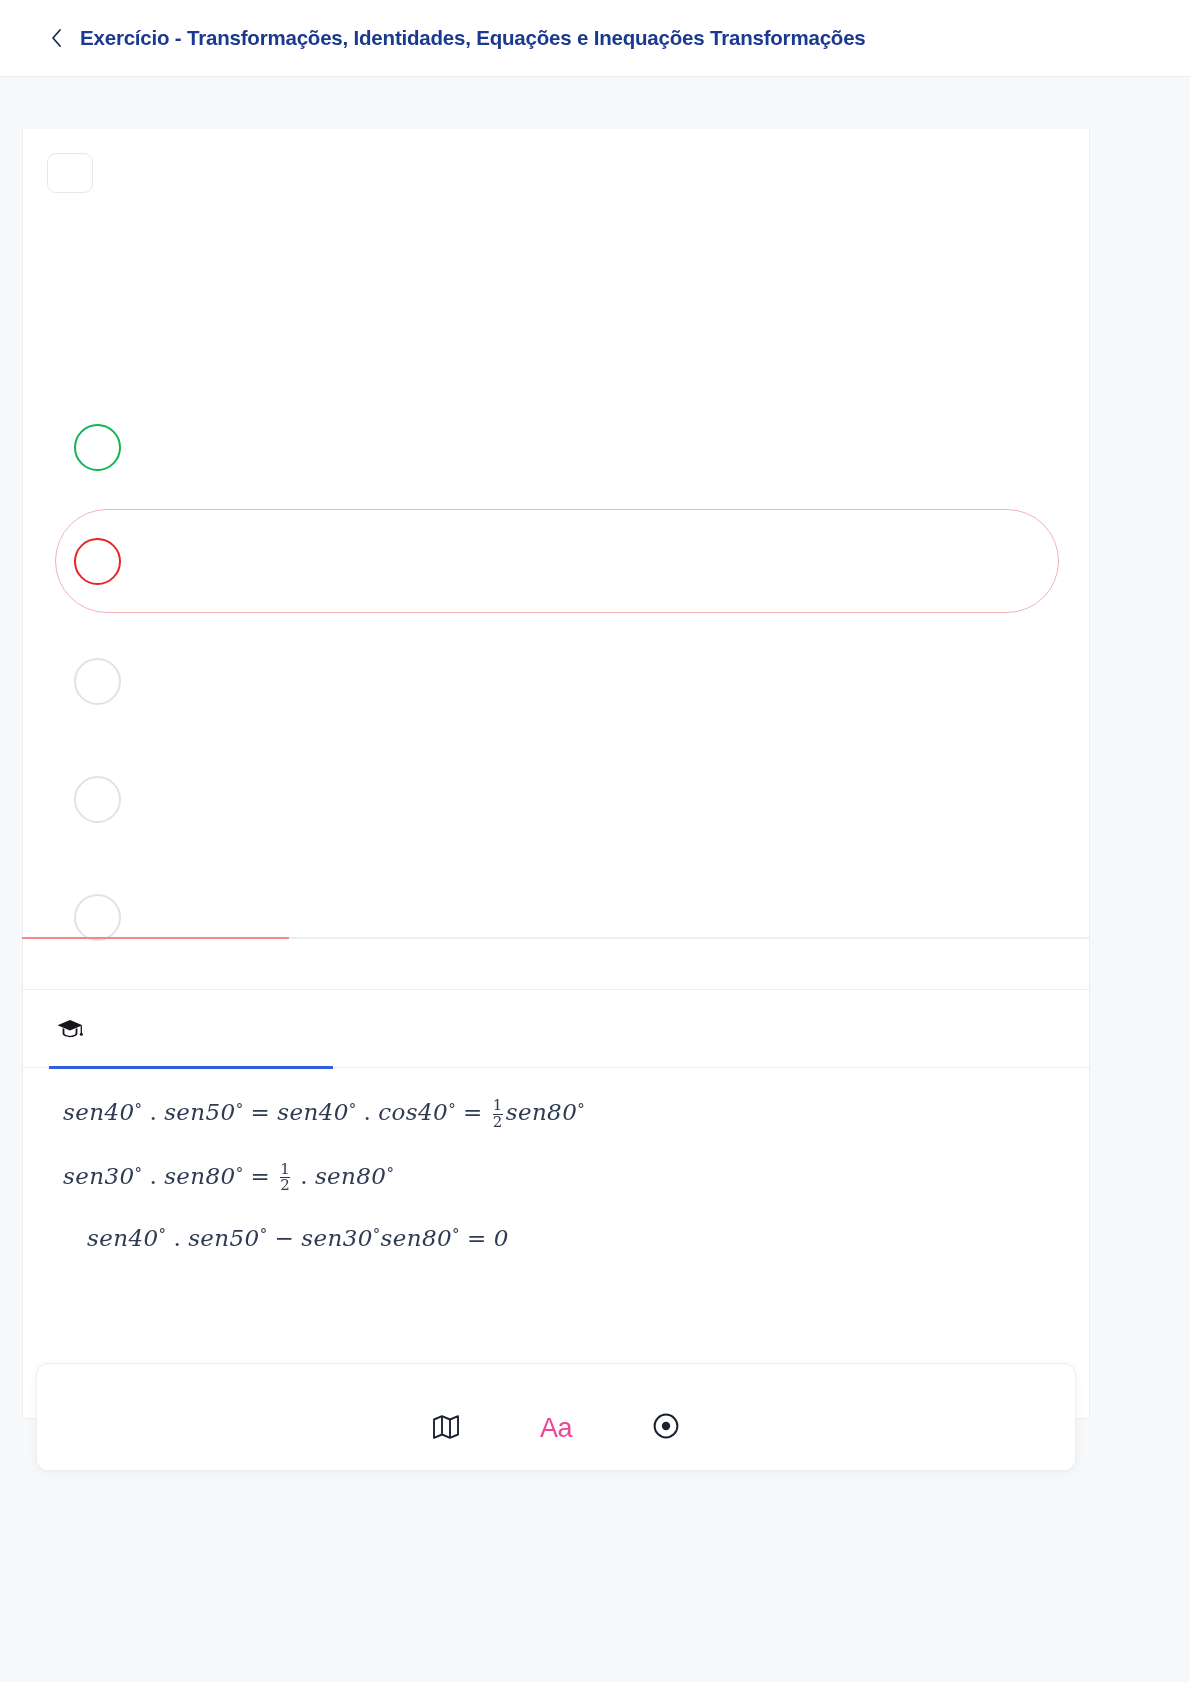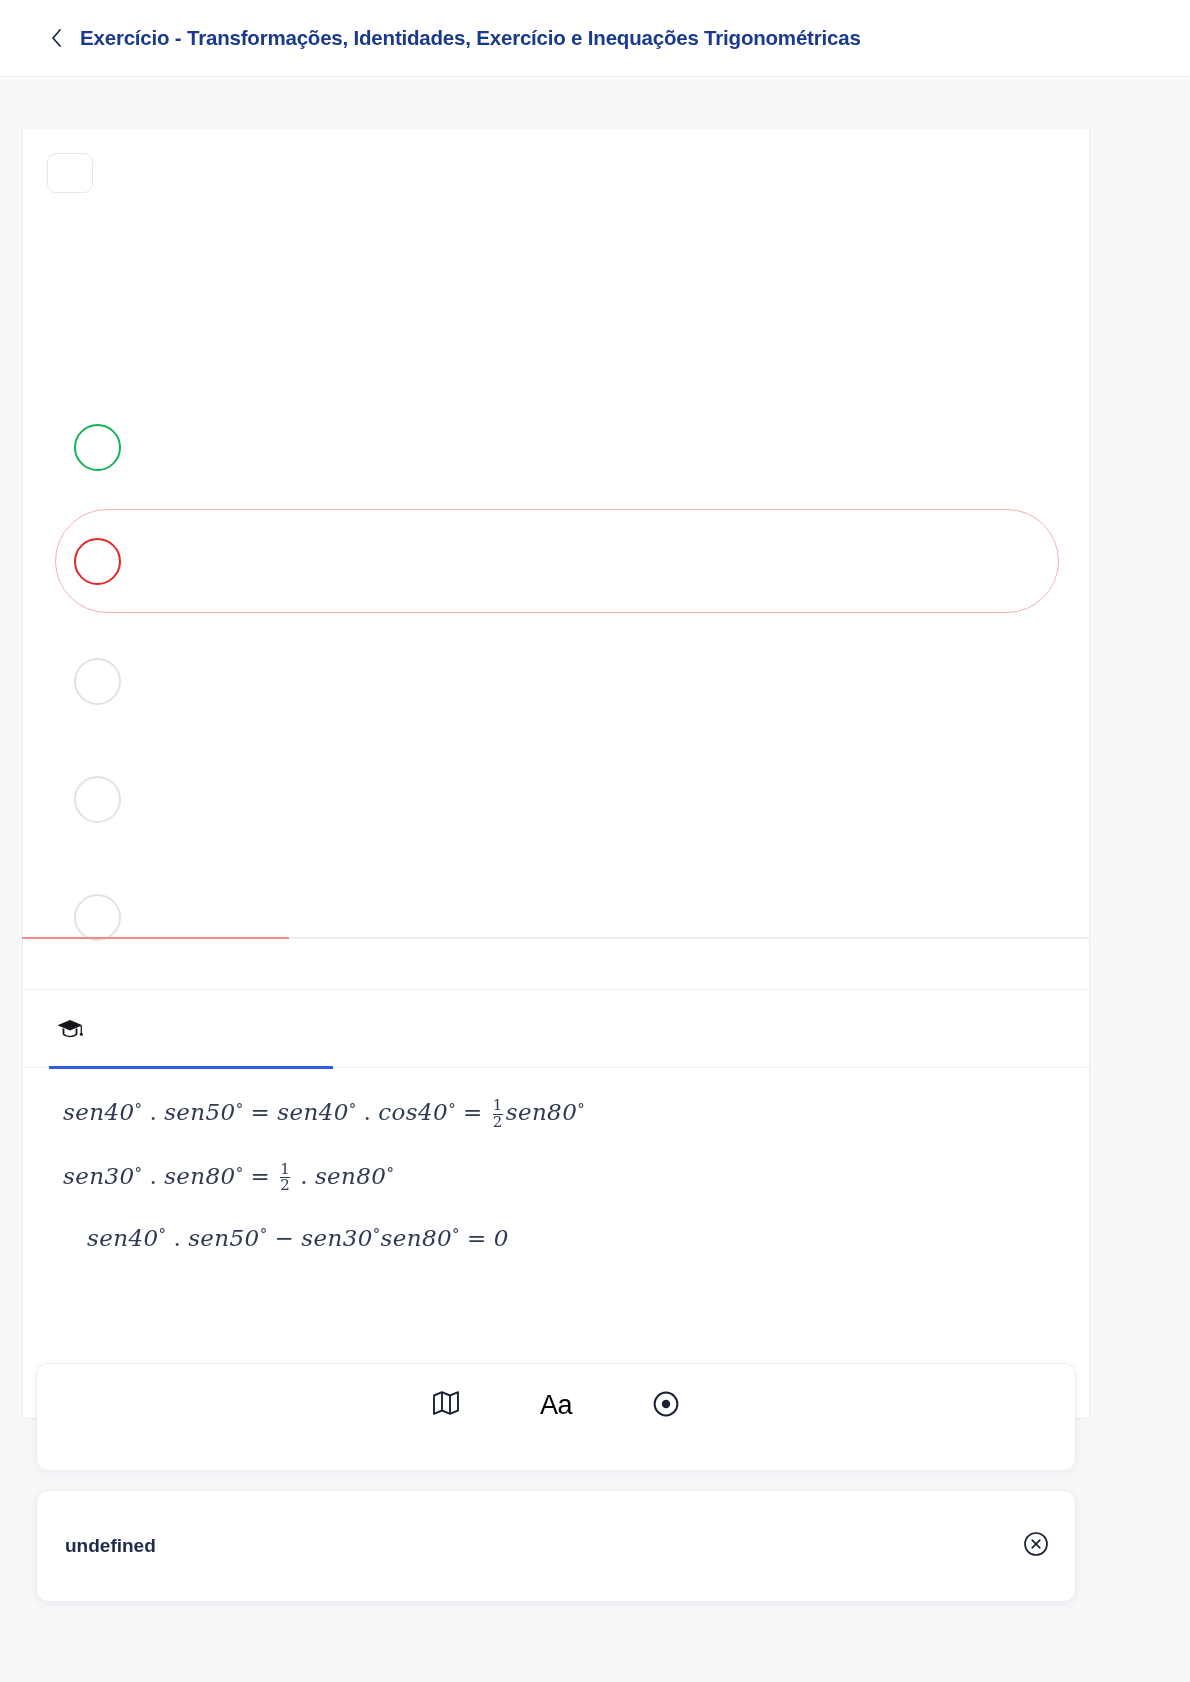--- a/index.html
+++ b/index.html
@@ -202,7 +202,7 @@
       </svg>
     </span>
   </div>
-  <div class="header-title">Exercício - Transformações, Identidades, Exercício e Inequações Trigonométricas</div>
+  <div class="header-title">Exercício - Transformações, Identidades, Equações e Inequações Transformações</div>
 </div>
 
 <div class="page">

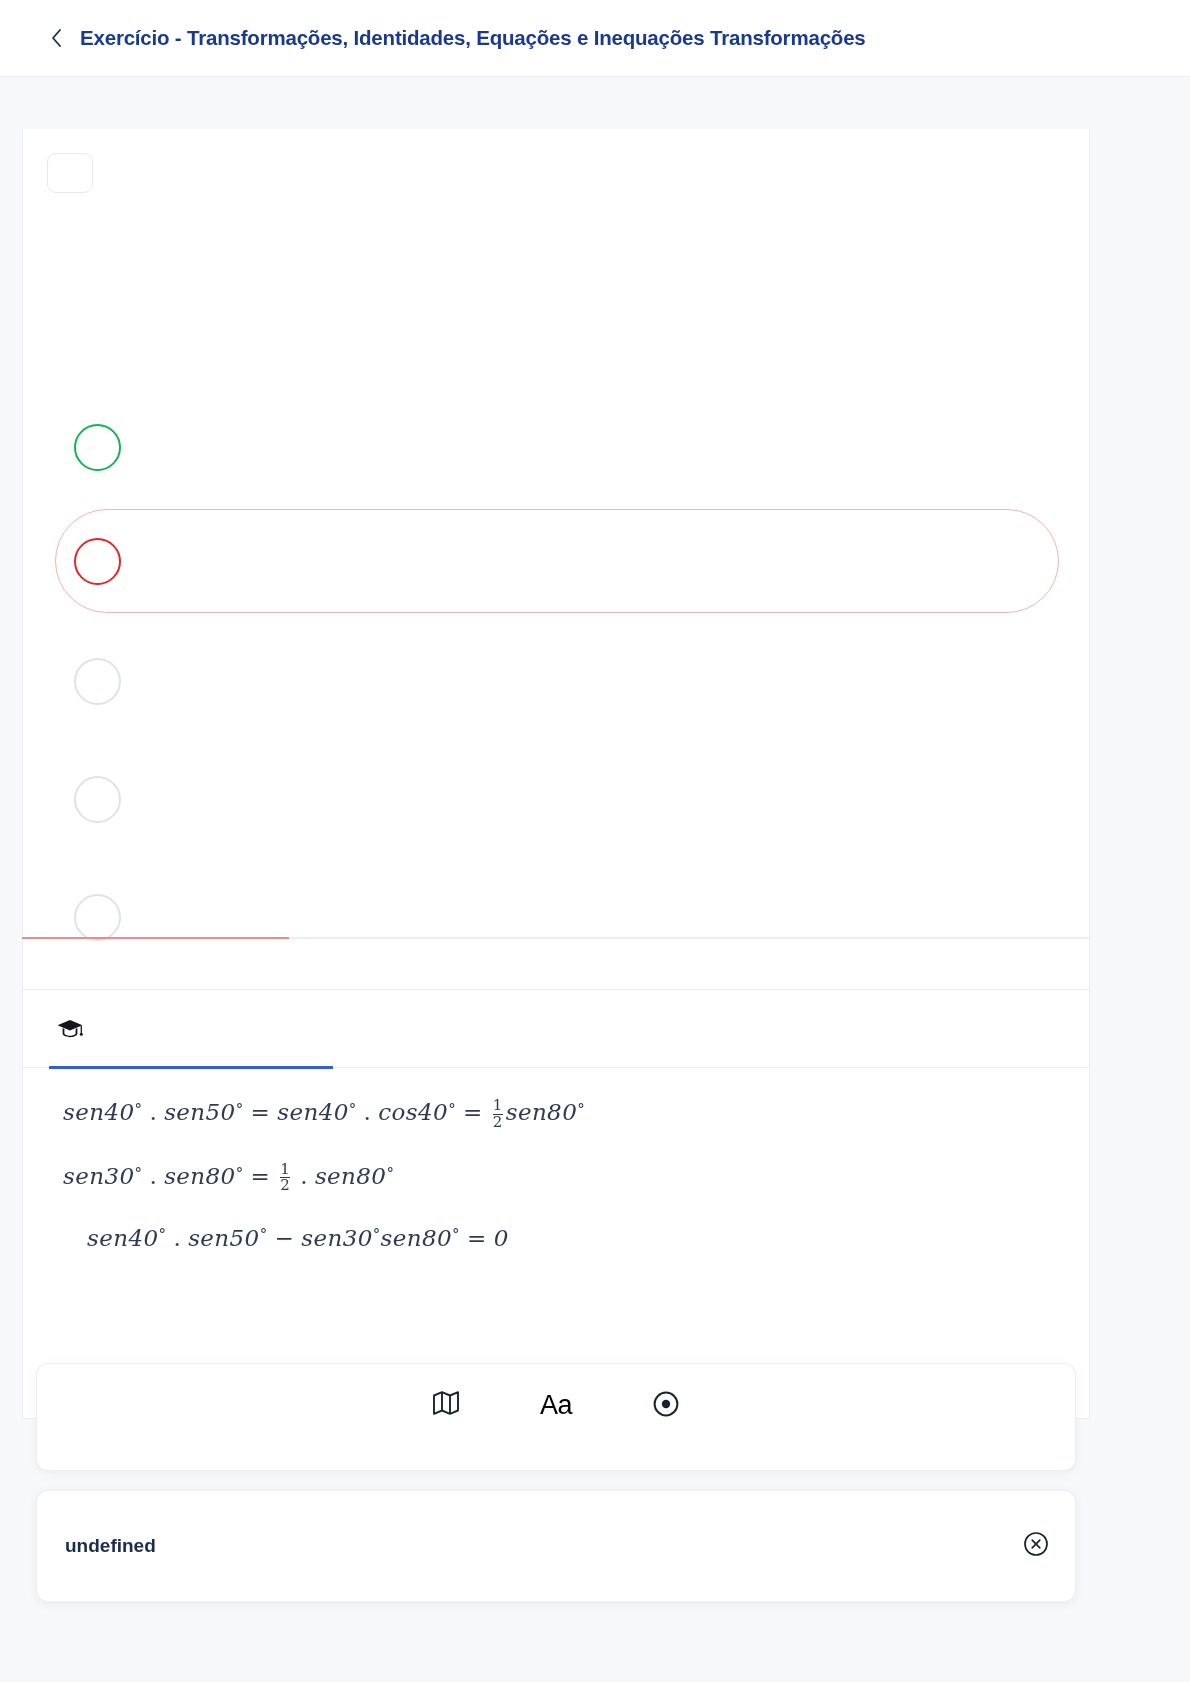--- a/index.html
+++ b/index.html
@@ -166,8 +166,8 @@
   }
   .tb-btn {
     width: 54px; height: 54px;
-    display: flex; align-items: flex-start; justify-content: center;
-    cursor: pointer; color: #000000;
+    display: flex; align-items: flex-end; justify-content: center;
+    cursor: pointer; color: #ec4899;
   }
   .tb-btn.aa {
     font-family: "Liberation Sans", sans-serif;

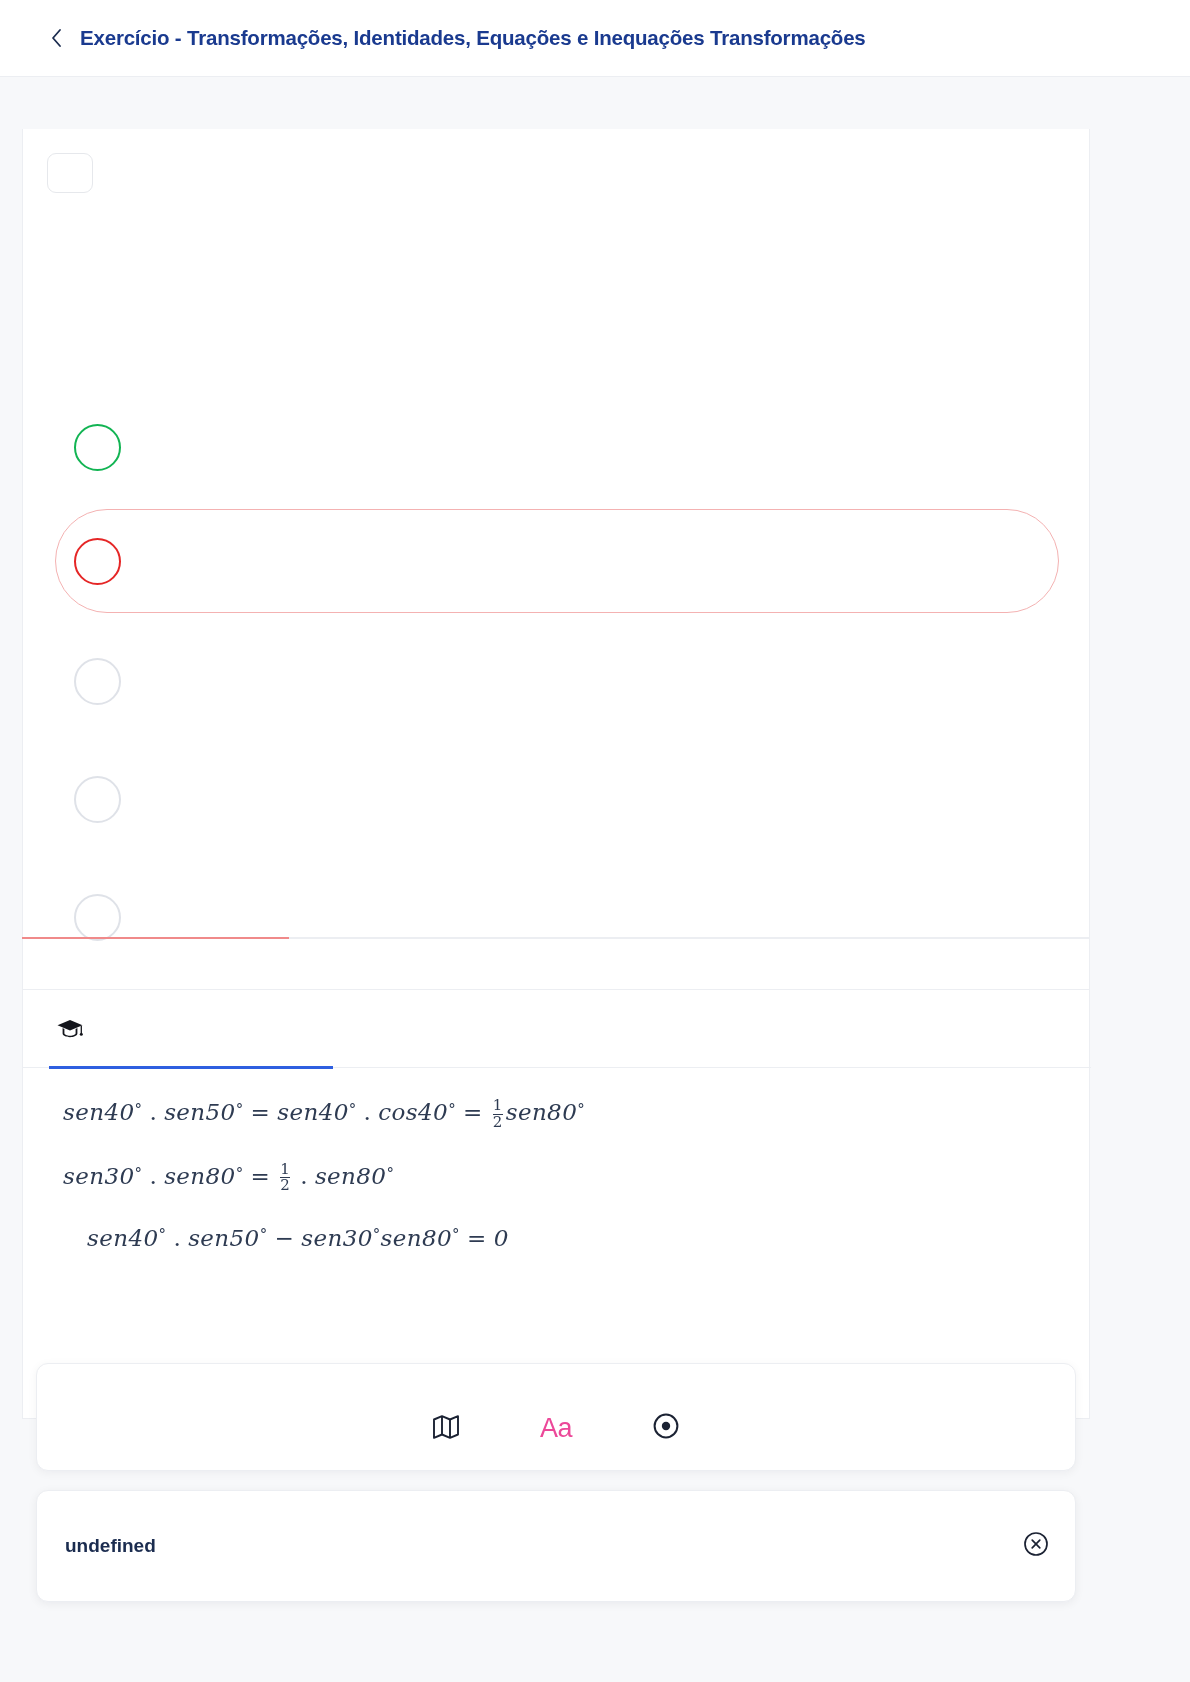--- a/index.html
+++ b/index.html
@@ -311,17 +311,6 @@
     </div>
   </div>
 
-  <div class="toast">
-    <div class="toast-msg">undefined</div>
-    <div class="toast-close">
-      <span>
-        <svg width="26" height="26" viewBox="0 0 26 26" fill="none">
-          <circle cx="13" cy="13" r="11" stroke="#1b2233" stroke-width="1.7"></circle>
-          <path d="M9.2 9.2 L16.8 16.8 M16.8 9.2 L9.2 16.8" stroke="#1b2233" stroke-width="1.7" stroke-linecap="round"></path>
-        </svg>
-      </span>
-    </div>
-  </div>
 
 </div>
 

